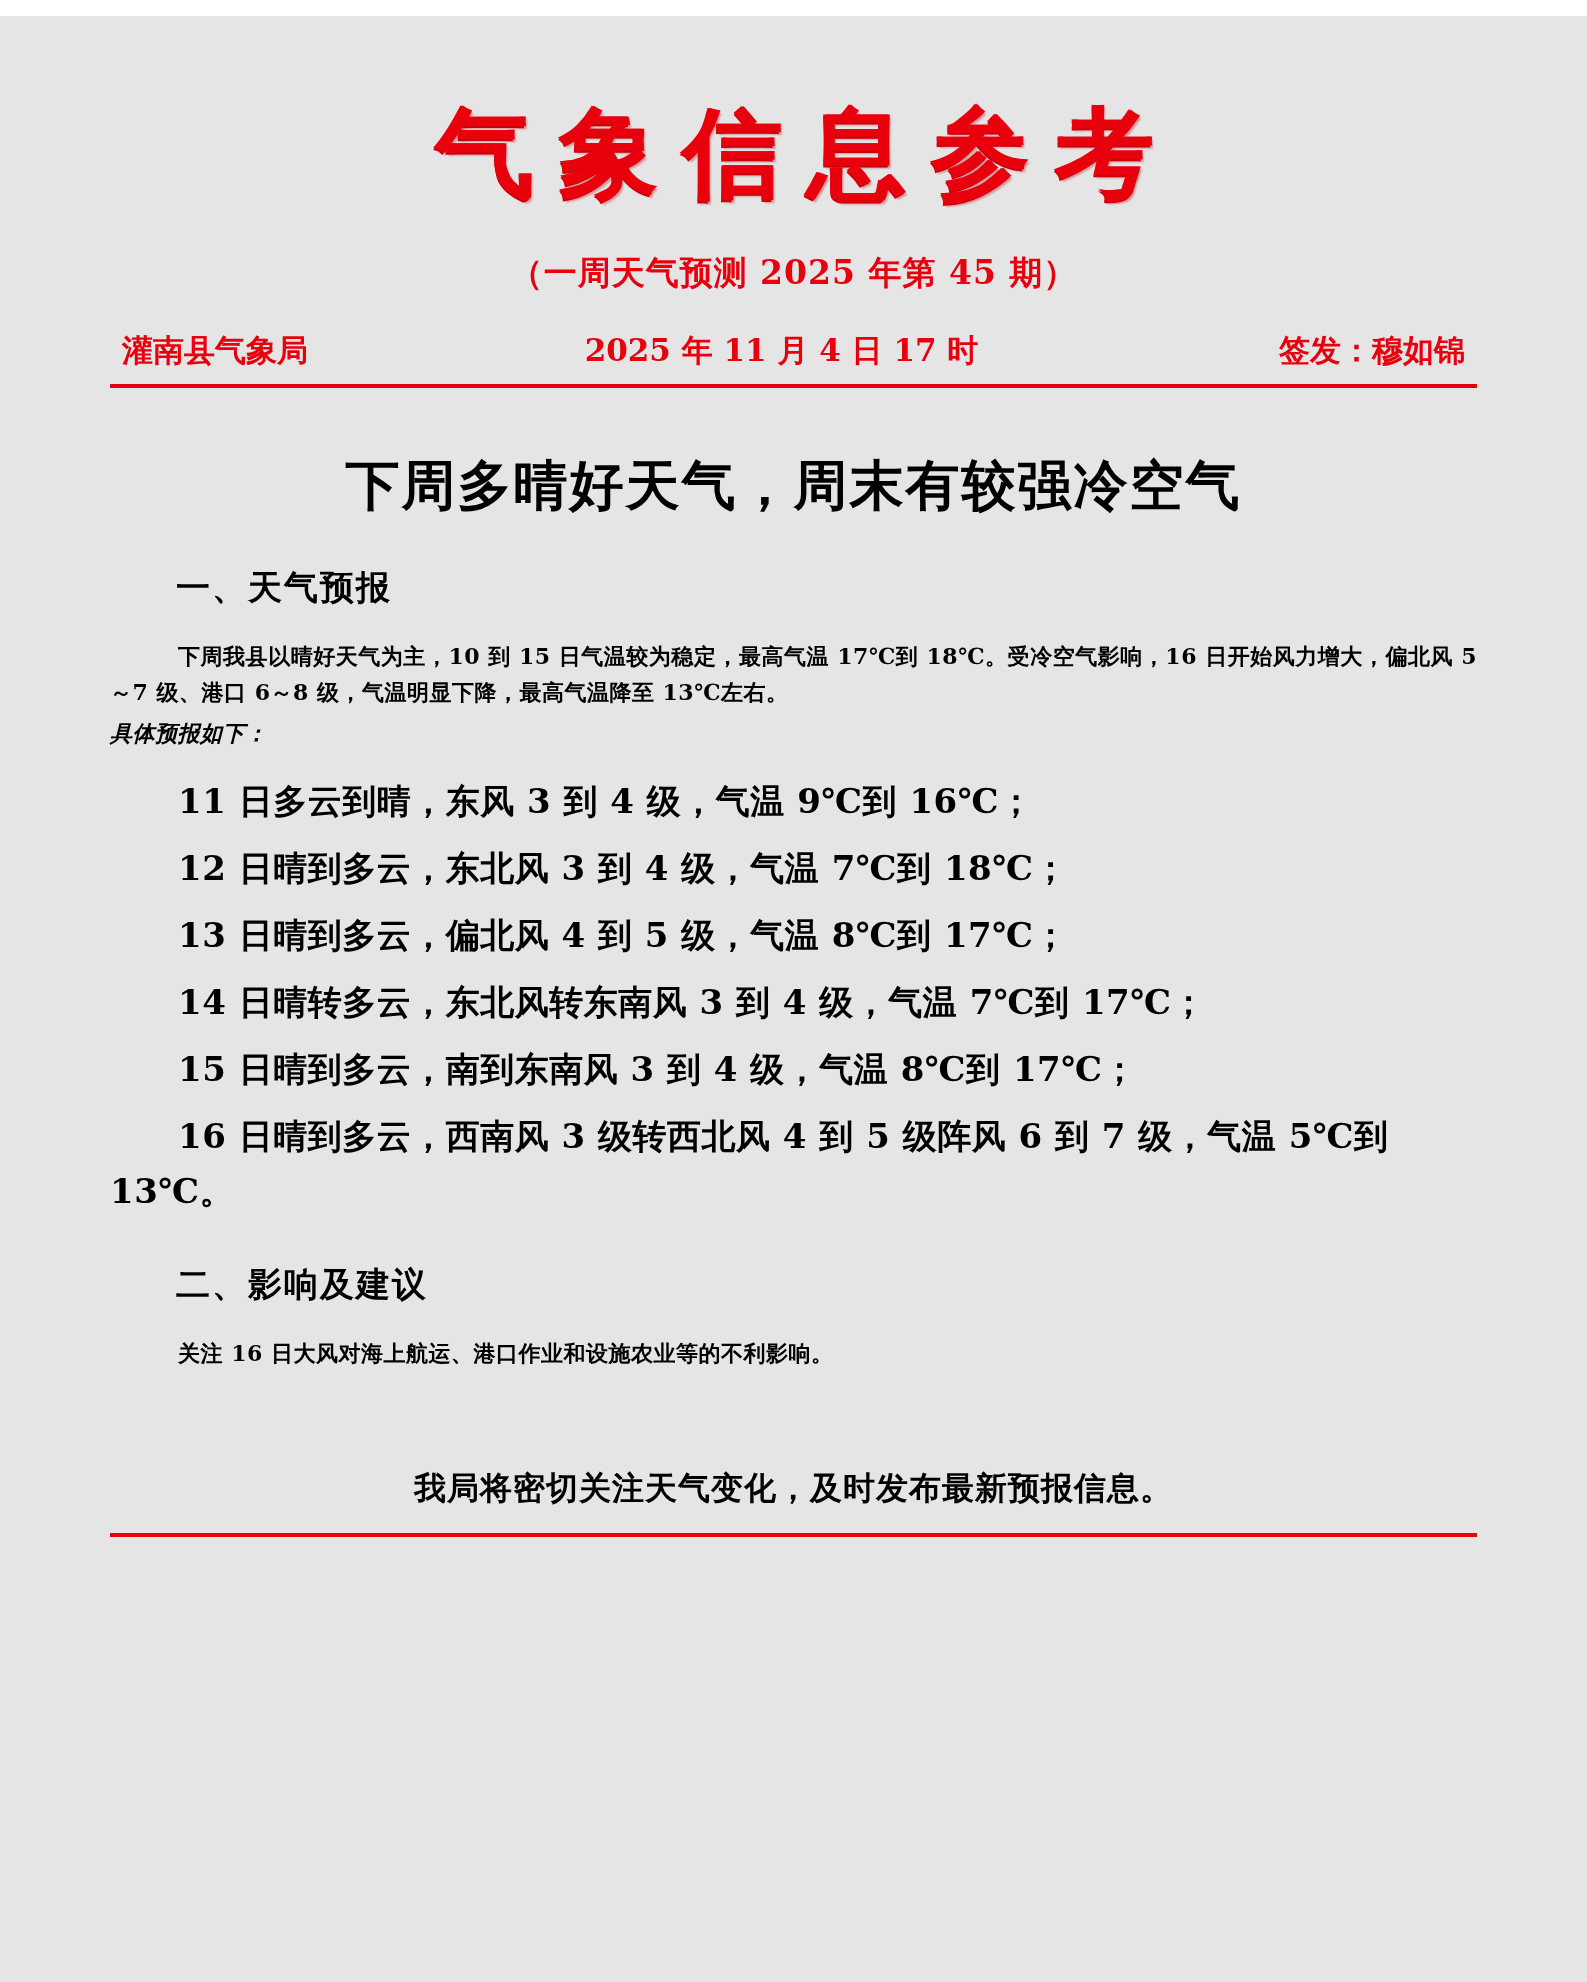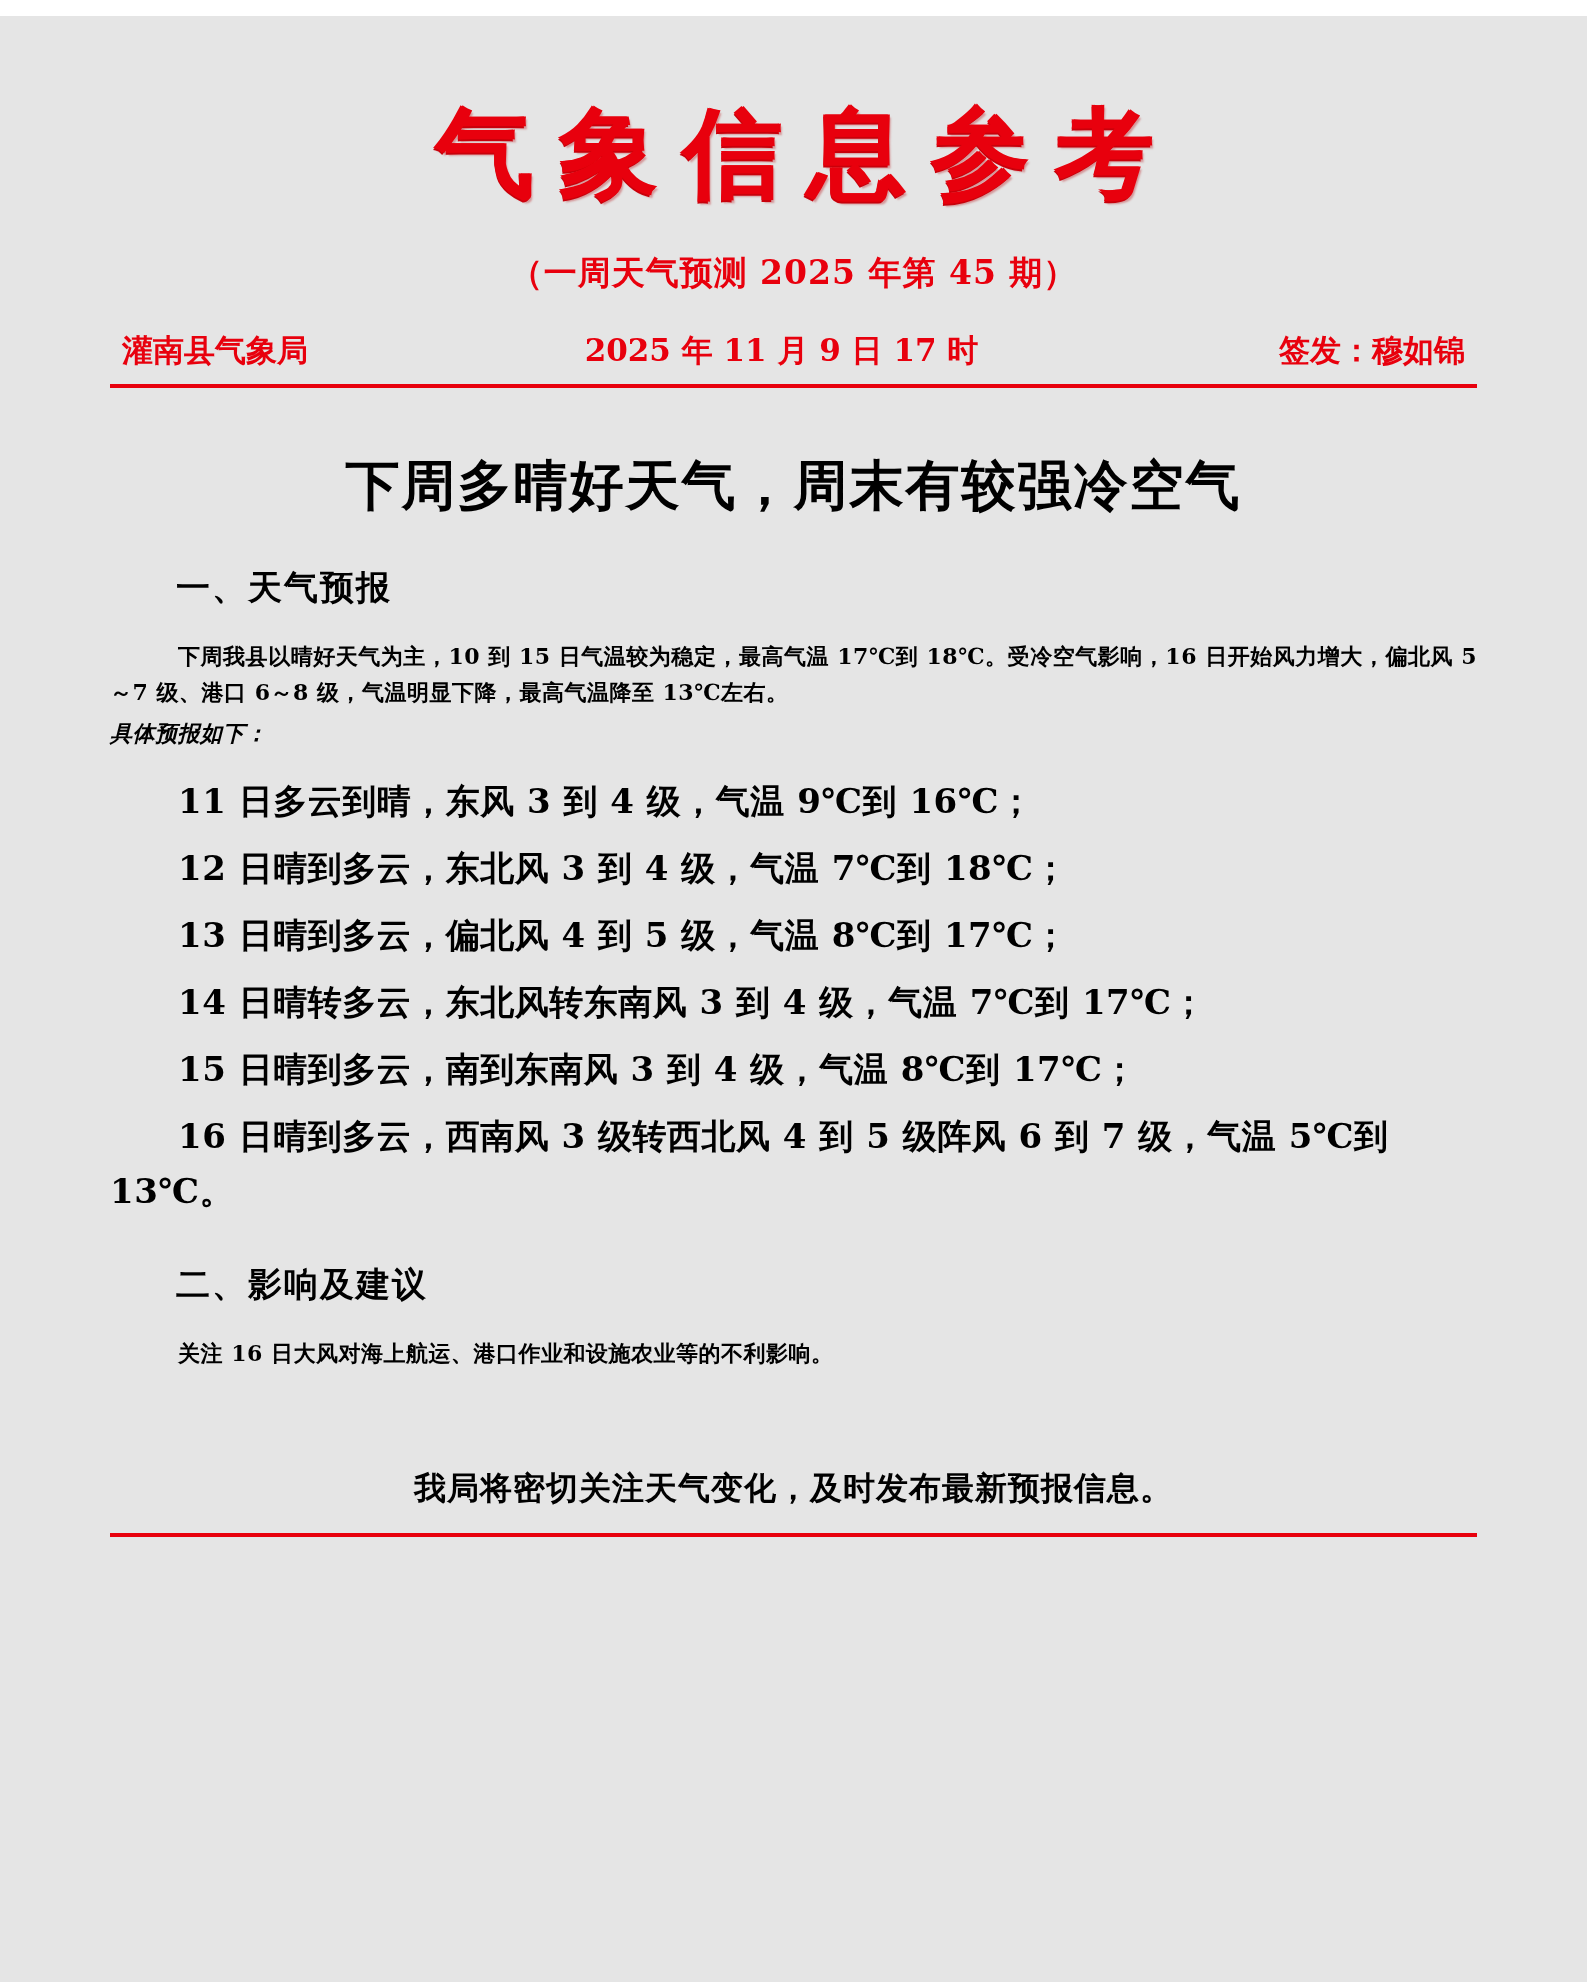--- a/index.html
+++ b/index.html
@@ -153,7 +153,7 @@
 
     <div class="meta-row">
       <div class="meta-left">灌南县气象局</div>
-      <div class="meta-center">2025 年 11 月 9 日 17 时</div>
+      <div class="meta-center">2025 年 11 月 4 日 17 时</div>
       <div class="meta-right">签发：穆如锦</div>
     </div>
 

